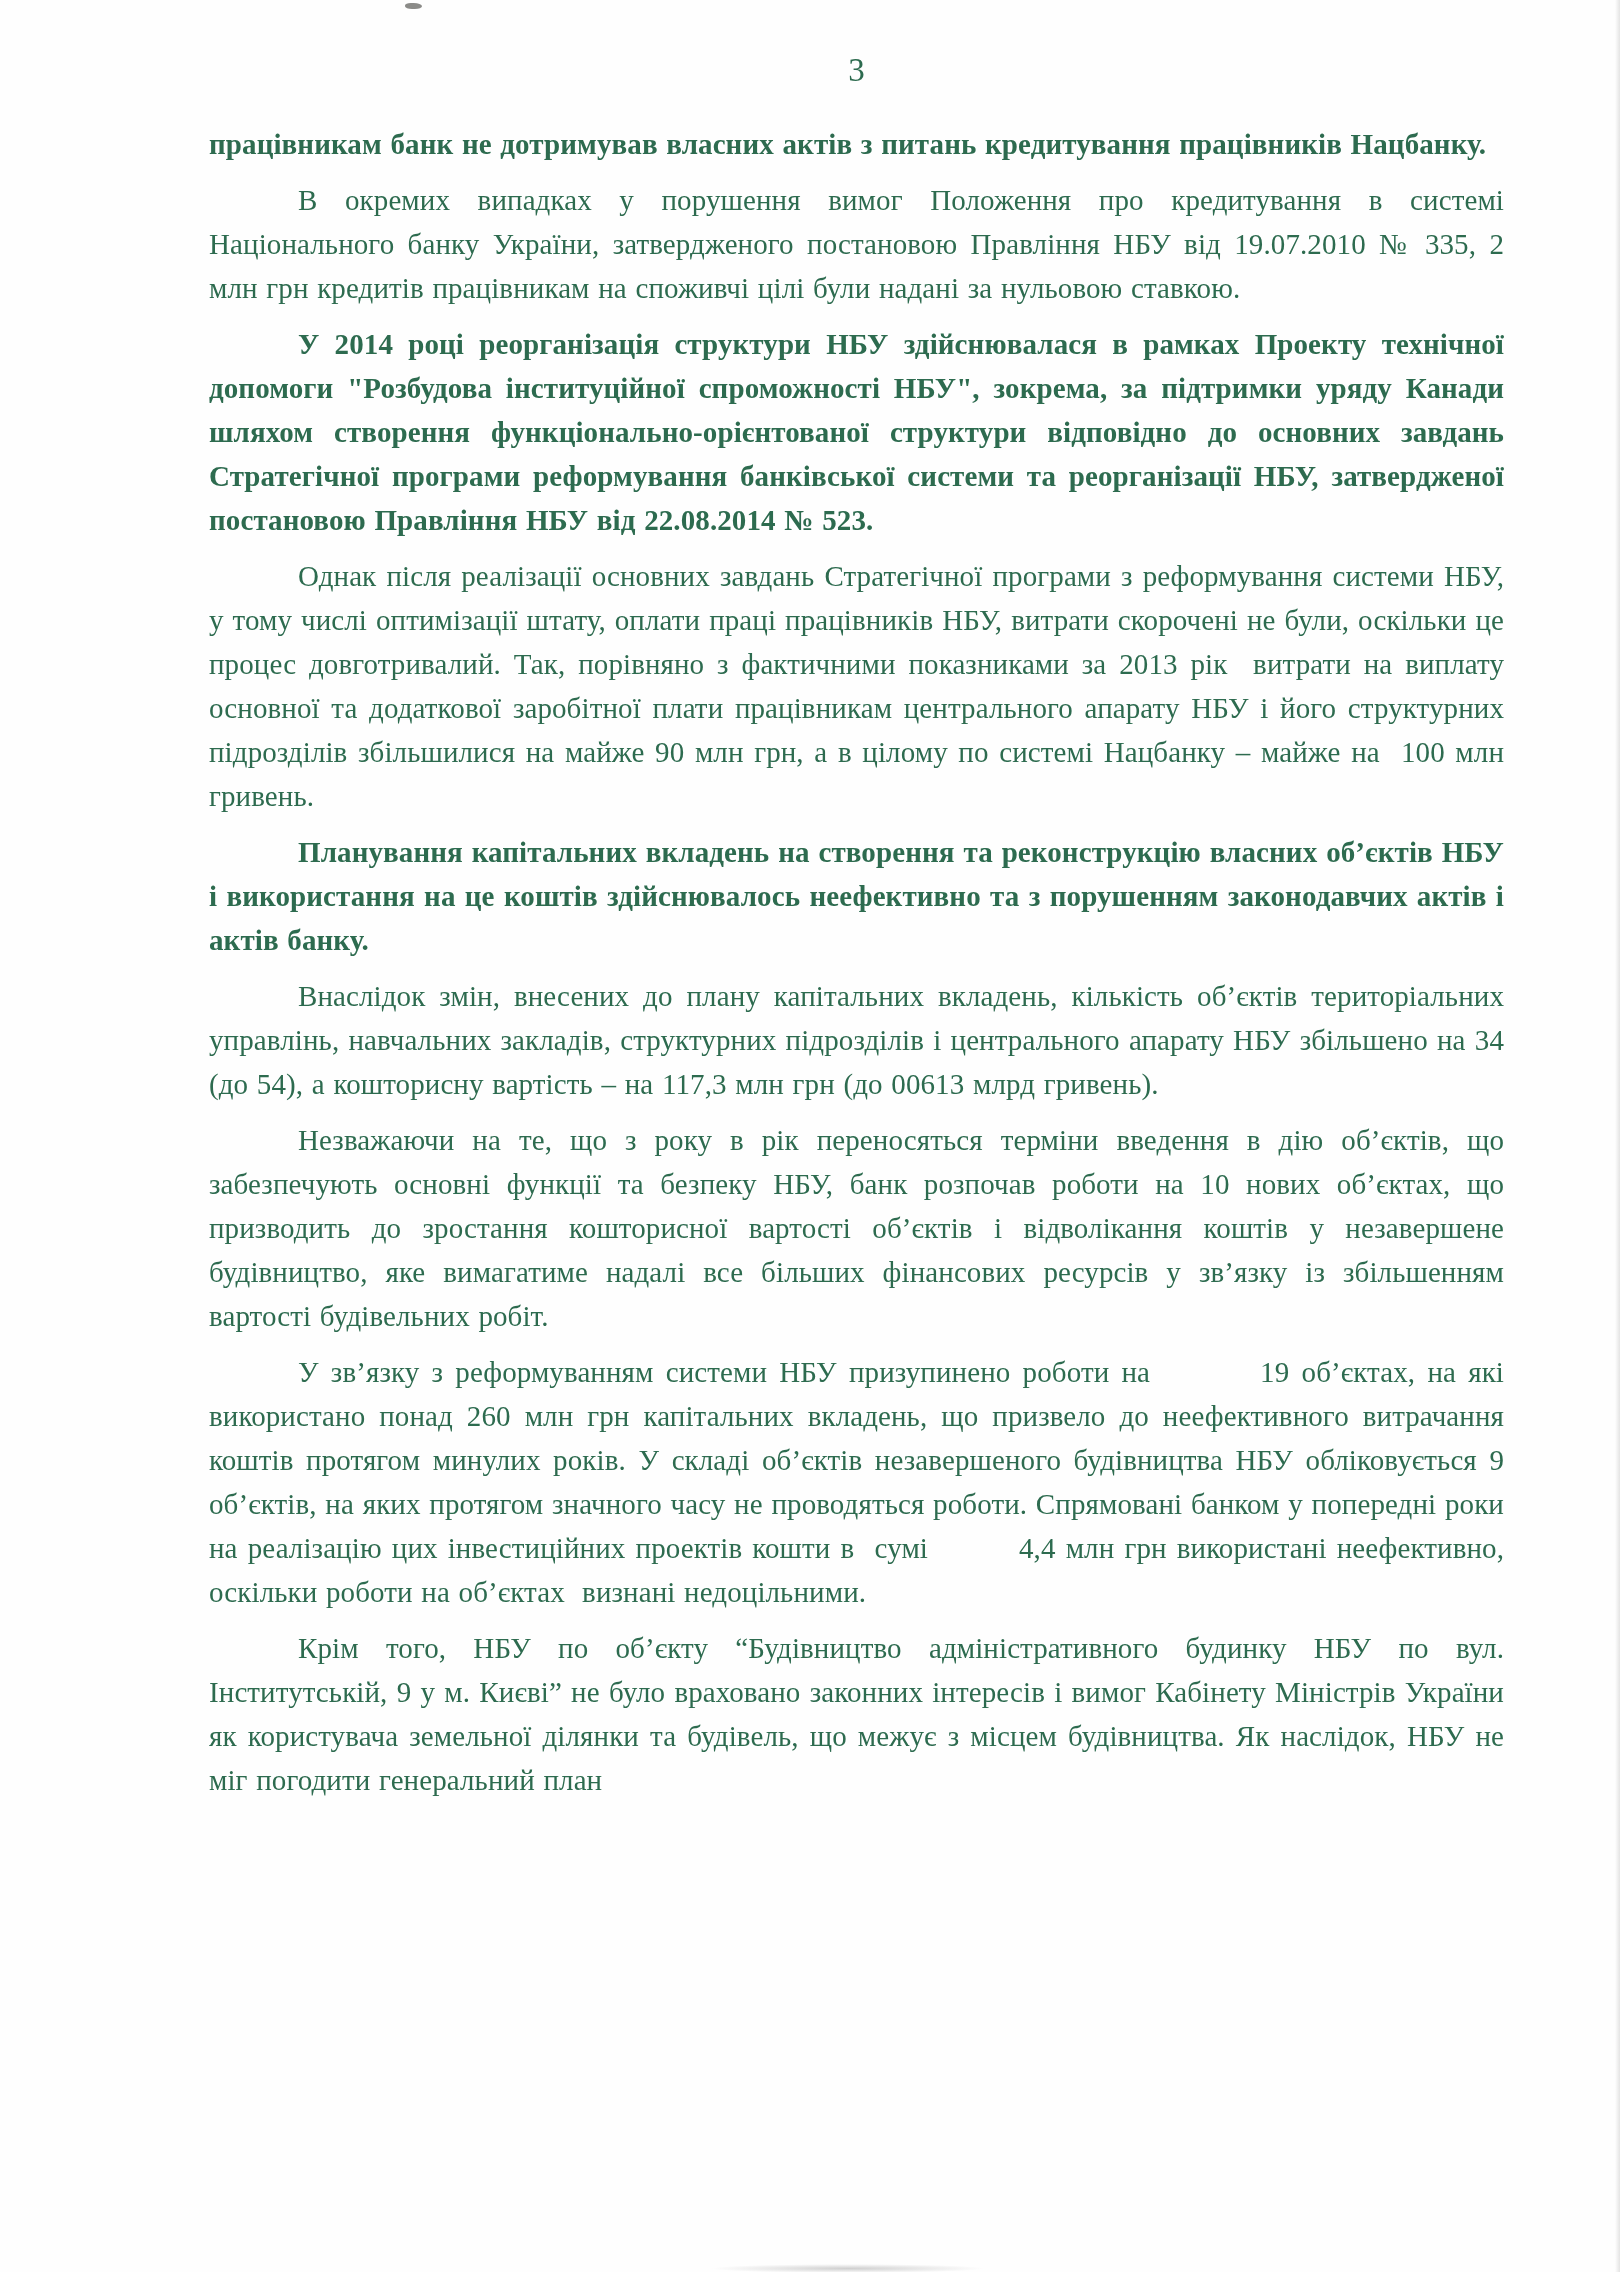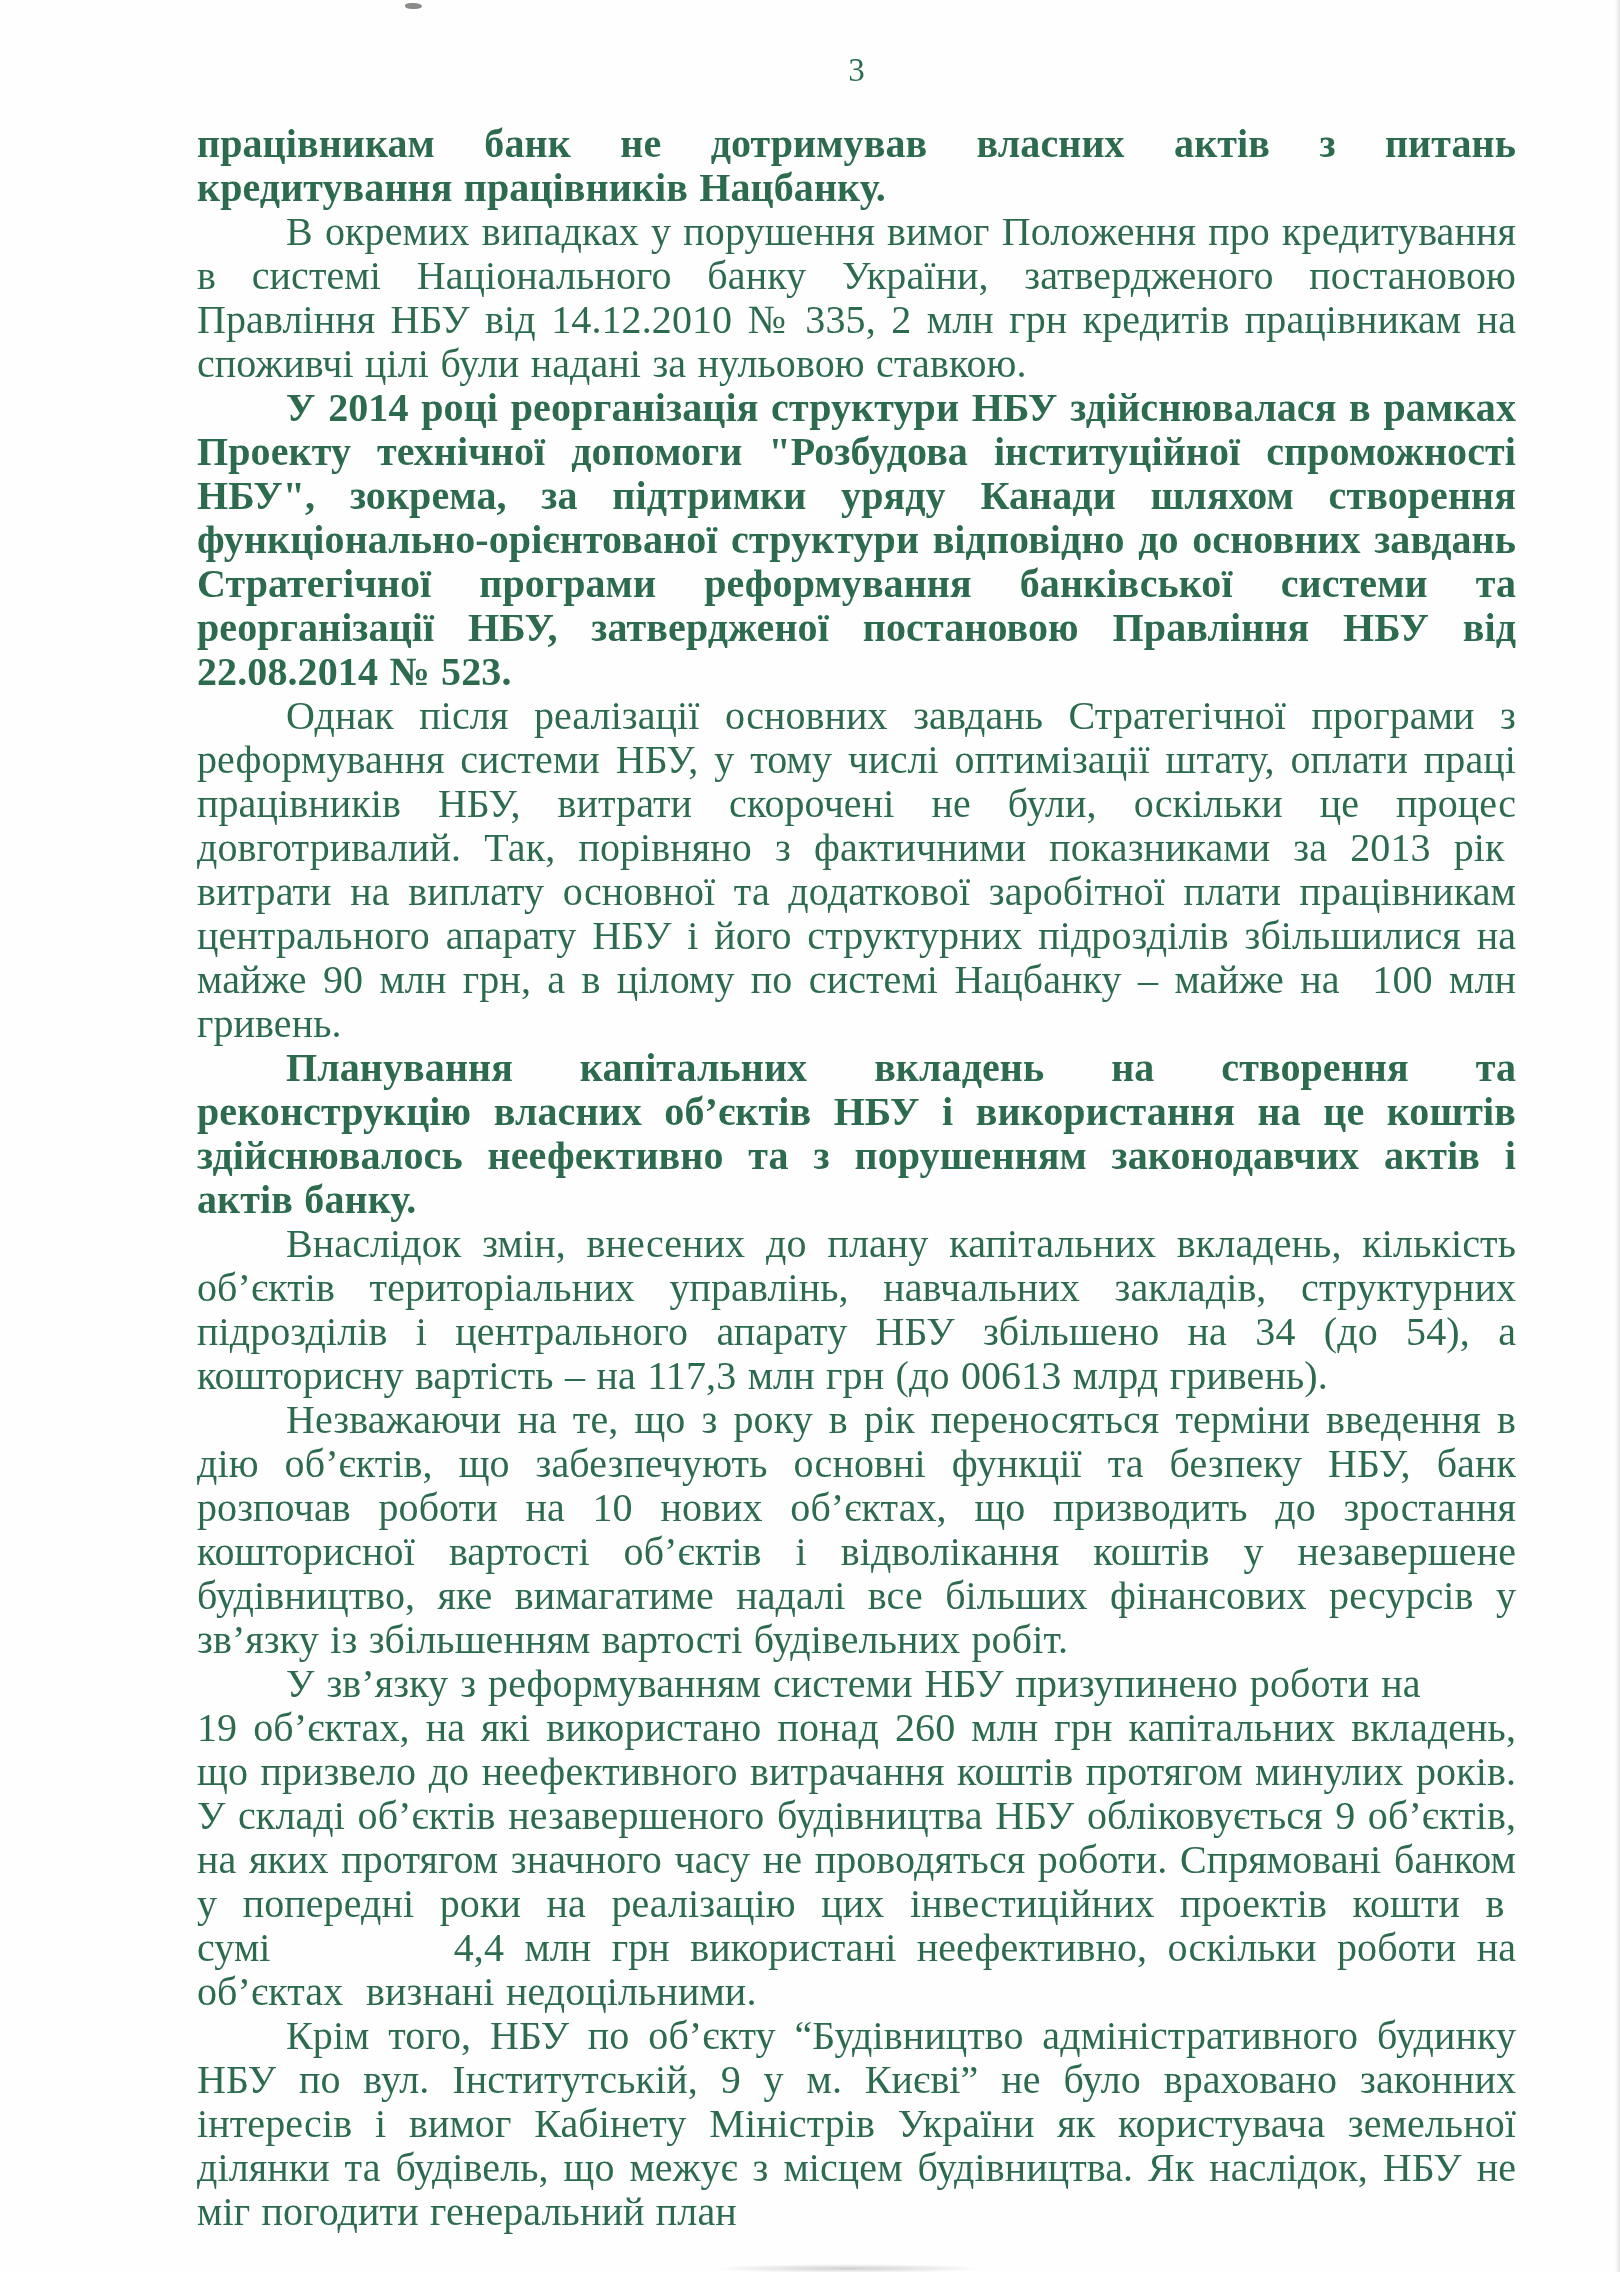--- a/index.html
+++ b/index.html
@@ -26,8 +26,8 @@
     margin-bottom: 32px;
   }
   .para {
-    margin: 0;
-    font-size: 40px;
+    margin: 12px;
+    font-size: 29px;
     line-height: 44px;
     text-align: justify;
     text-indent: 89px;

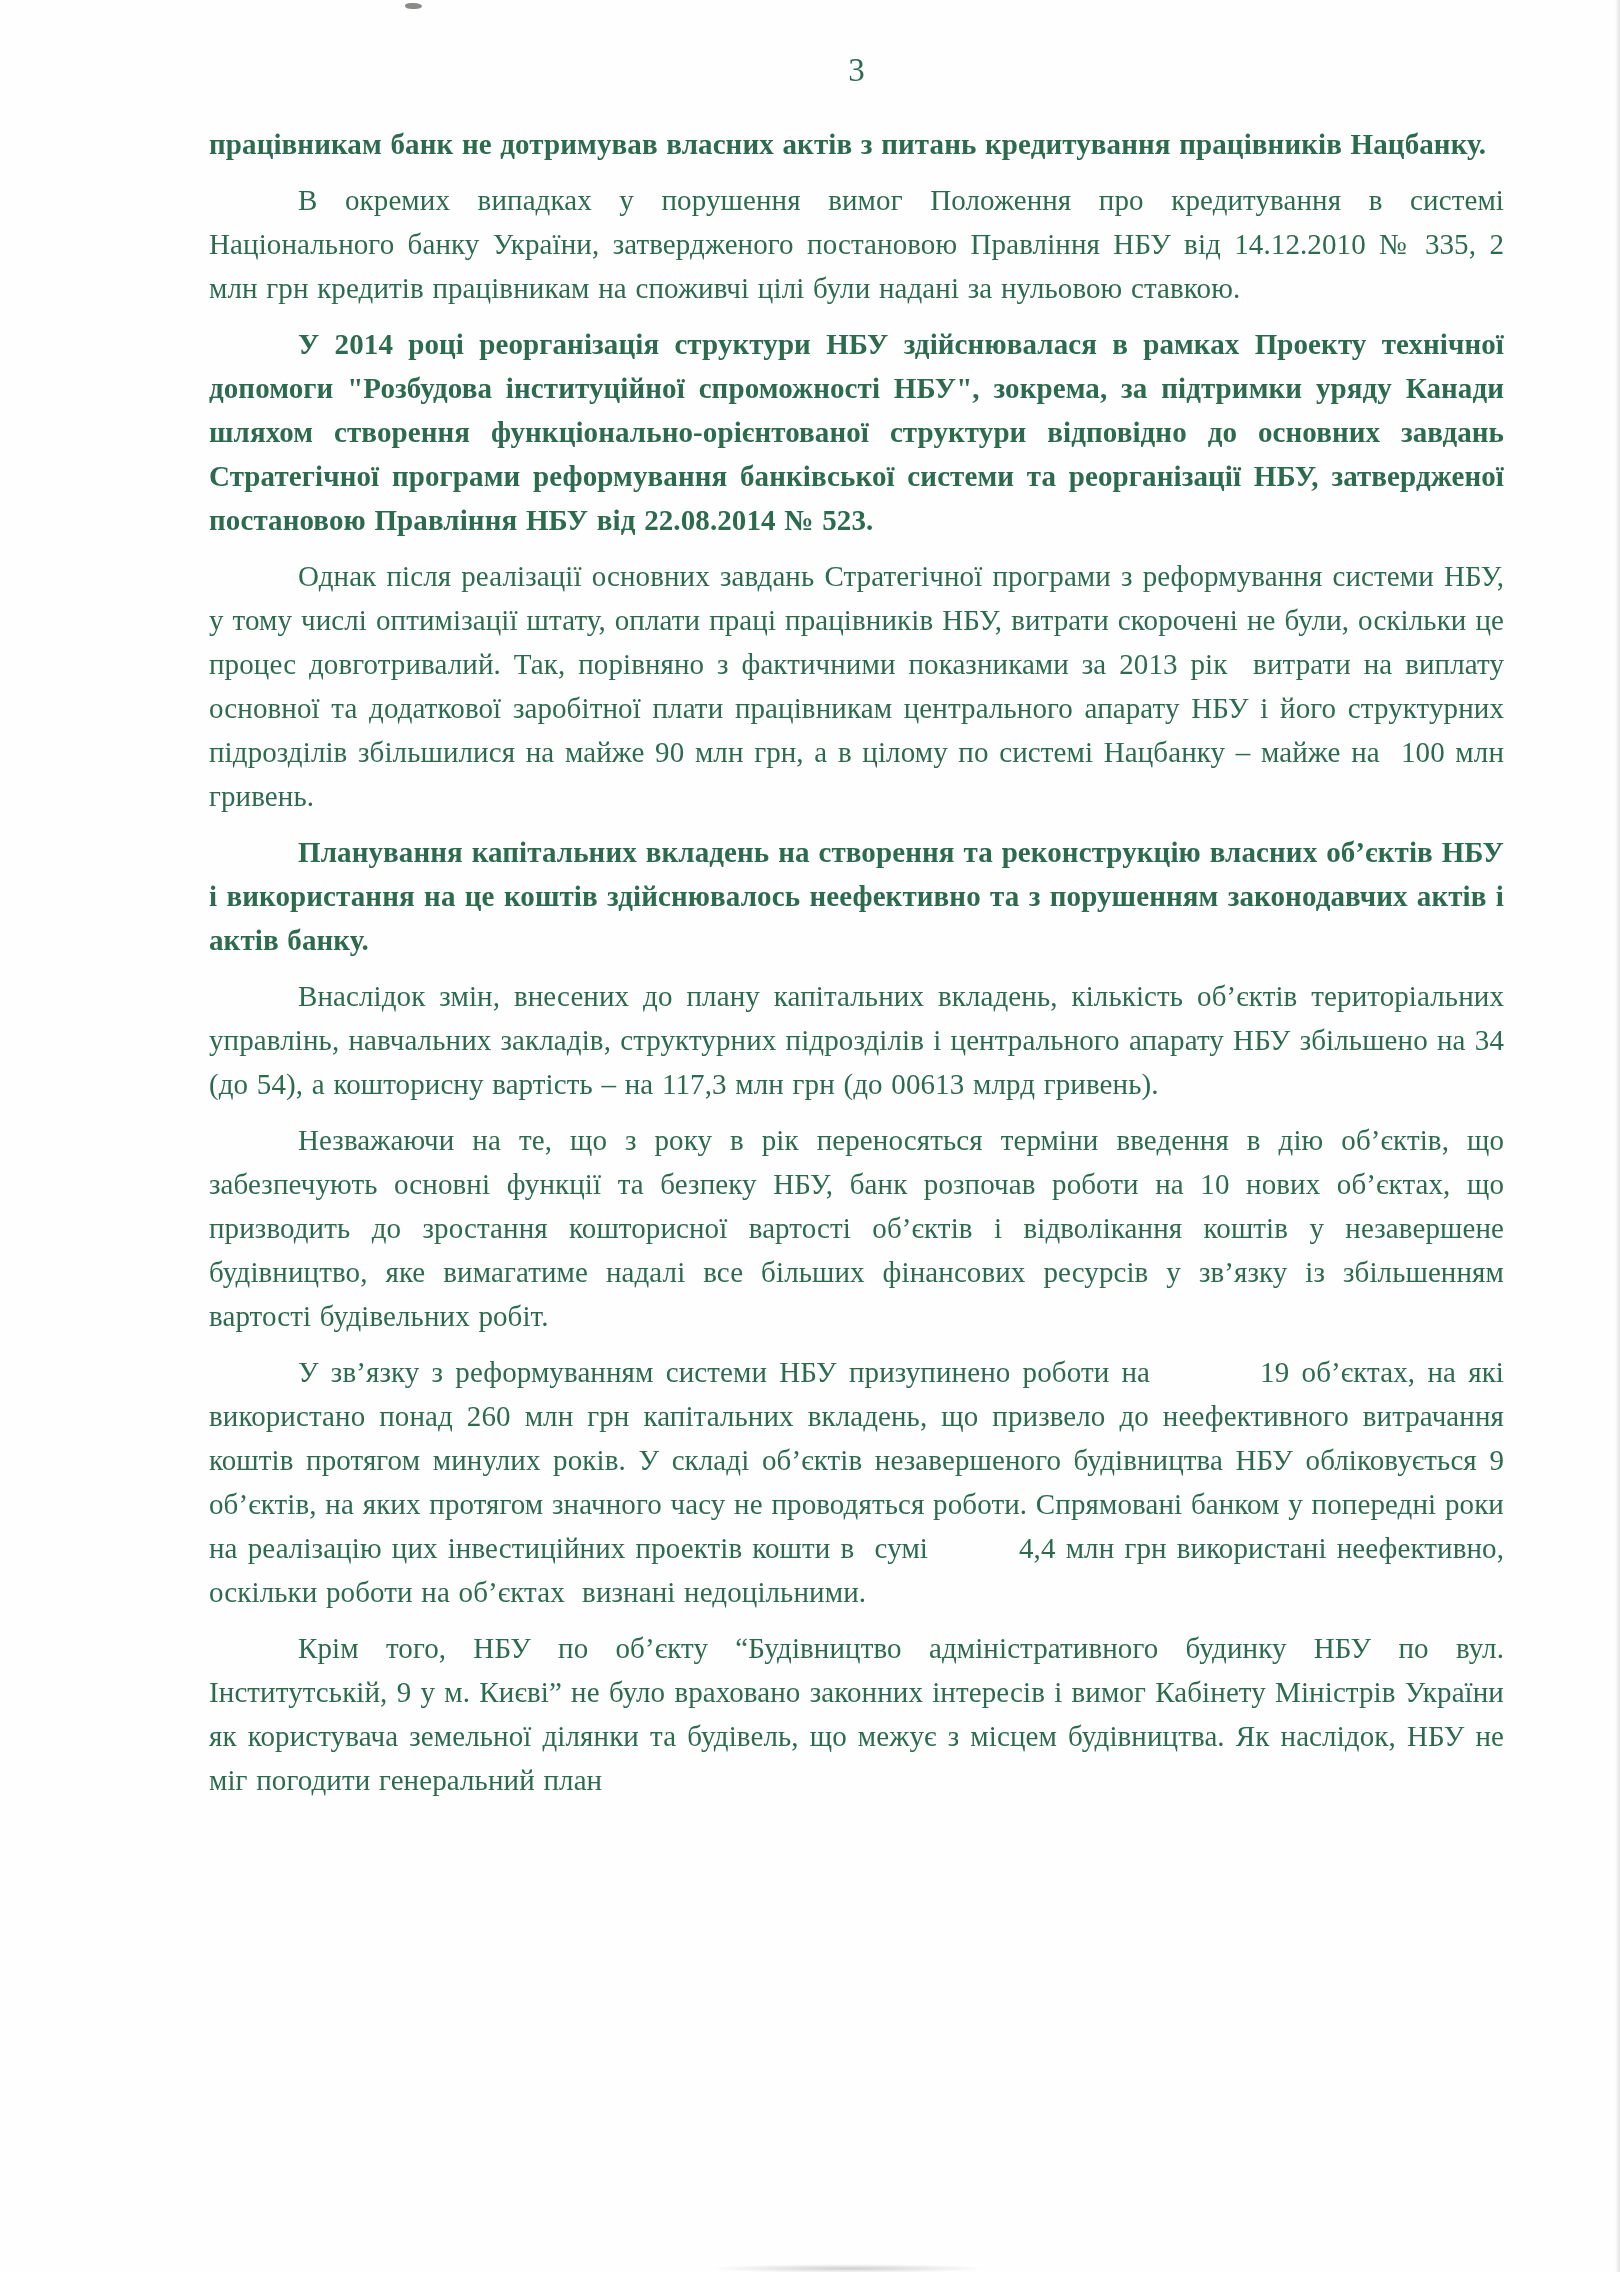--- a/index.html
+++ b/index.html
@@ -79,7 +79,7 @@
   <div class="page-number">3</div>
   <div class="document-body">
       <p class="para bold no-indent">працівникам банк не дотримував власних актів з питань кредитування працівників Нацбанку.</p>
-      <p class="para">В окремих випадках у порушення вимог Положення про кредитування в системі Національного банку України, затвердженого постановою Правління НБУ від 14.12.2010 № 335, 2 млн грн кредитів працівникам на споживчі цілі були надані за нульовою ставкою.</p>
+      <p class="para">В окремих випадках у порушення вимог Положення про кредитування в системі Національного банку України, затвердженого постановою Правління НБУ від 19.07.2010 № 335, 2 млн грн кредитів працівникам на споживчі цілі були надані за нульовою ставкою.</p>
       <p class="para bold">У 2014 році реорганізація структури НБУ здійснювалася в рамках Проекту технічної допомоги "Розбудова інституційної спроможності НБУ", зокрема, за підтримки уряду Канади шляхом створення функціонально-орієнтованої структури відповідно до основних завдань Стратегічної програми реформування банківської системи та реорганізації НБУ, затвердженої постановою Правління НБУ від 22.08.2014 № 523.</p>
       <p class="para">Однак після реалізації основних завдань Стратегічної програми з реформування системи НБУ, у тому числі оптимізації штату, оплати праці працівників НБУ, витрати скорочені не були, оскільки це процес довготривалий. Так, порівняно з фактичними показниками за 2013 рік&nbsp; витрати на виплату основної та додаткової заробітної плати працівникам центрального апарату НБУ і його структурних підрозділів збільшилися на майже 90 млн грн, а в цілому по системі Нацбанку – майже на&nbsp; 100 млн гривень.</p>
       <p class="para bold">Планування капітальних вкладень на створення та реконструкцію власних об’єктів НБУ і використання на це коштів здійснювалось неефективно та з порушенням законодавчих актів і актів банку.</p>

